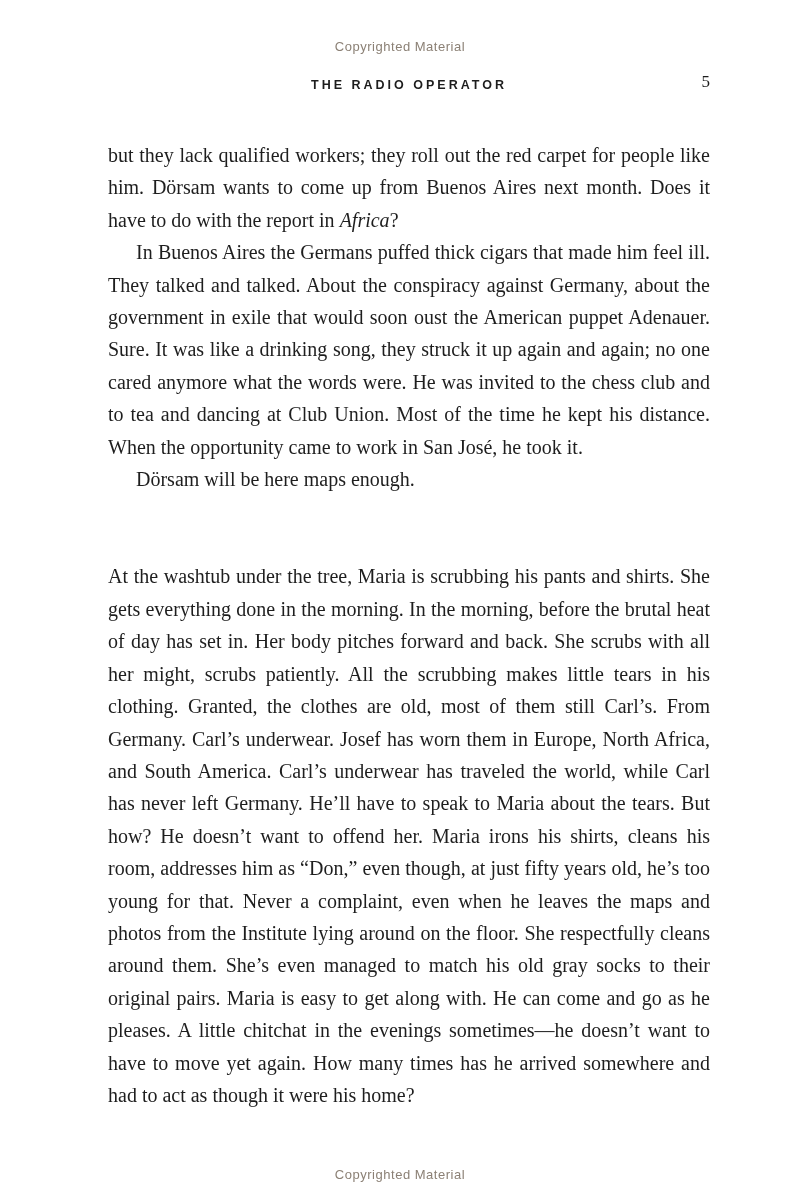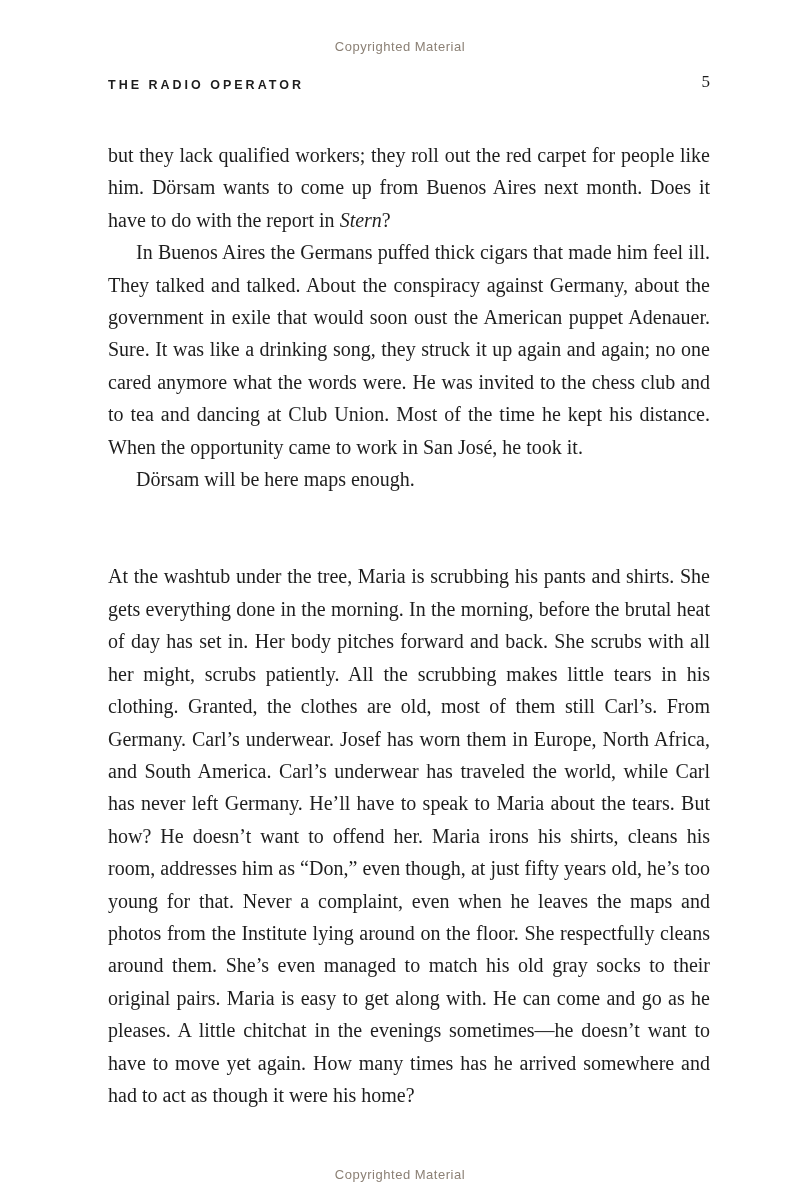--- a/index.html
+++ b/index.html
@@ -34,6 +34,7 @@
     top: 63px;
     left: 108px;
     width: 602px;
+    text-align: center;
   }
   .running-title {
     font-family: "Liberation Sans", sans-serif;

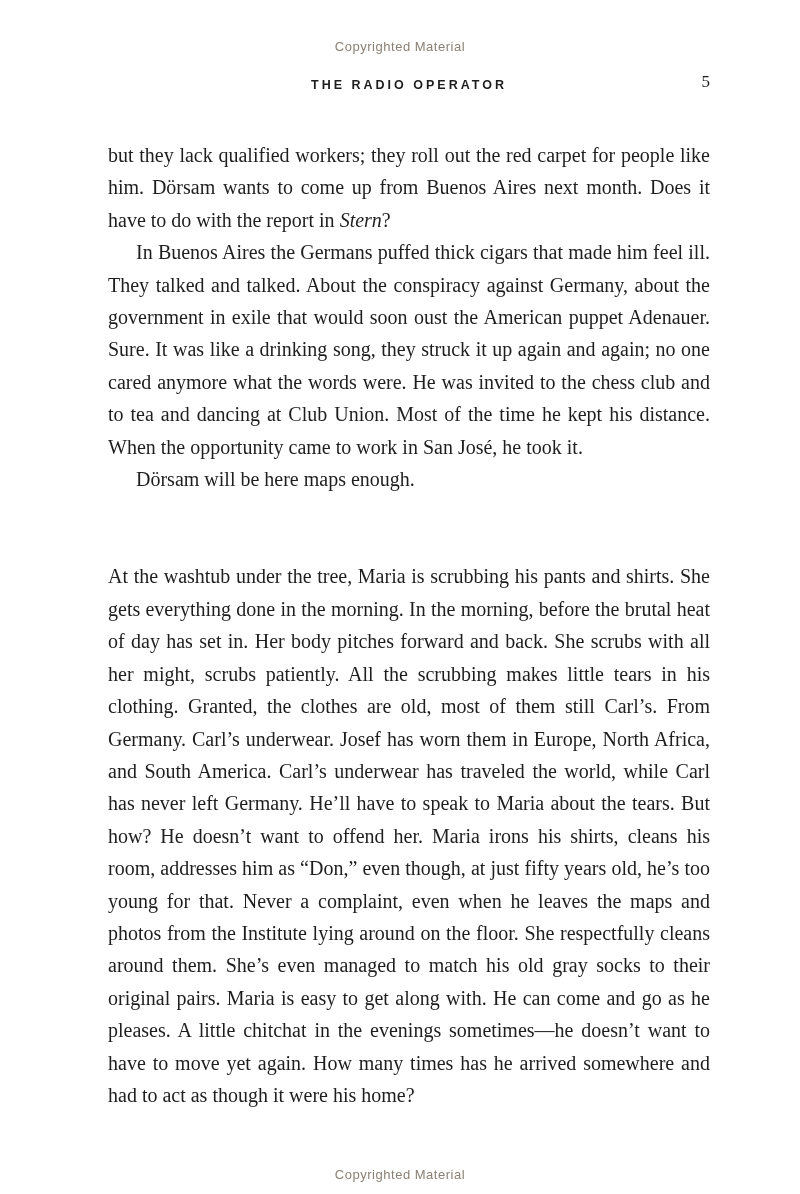--- a/index.html
+++ b/index.html
@@ -81,7 +81,7 @@
 
   <main class="body-text">
 
-    <p class="para continued"><span>but they lack qualified workers; they roll out the red carpet for people like him. Dörsam wants to come up from Buenos Aires next month. Does it have to do with the report in </span><em class="italic">Stern</em><span>?</span></p>
+    <p class="para continued"><span>but they lack qualified workers; they roll out the red carpet for people like him. Dörsam wants to come up from Buenos Aires next month. Does it have to do with the report in </span><em class="italic">Africa</em><span>?</span></p>
 
     <p class="para indented">In Buenos Aires the Germans puffed thick cigars that made him feel ill. They talked and talked. About the conspiracy against Germany, about the government in exile that would soon oust the American puppet Adenauer. Sure. It was like a drinking song, they struck it up again and again; no one cared anymore what the words were. He was invited to the chess club and to tea and dancing at Club Union. Most of the time he kept his distance. When the opportunity came to work in San José, he took it.</p>
 

